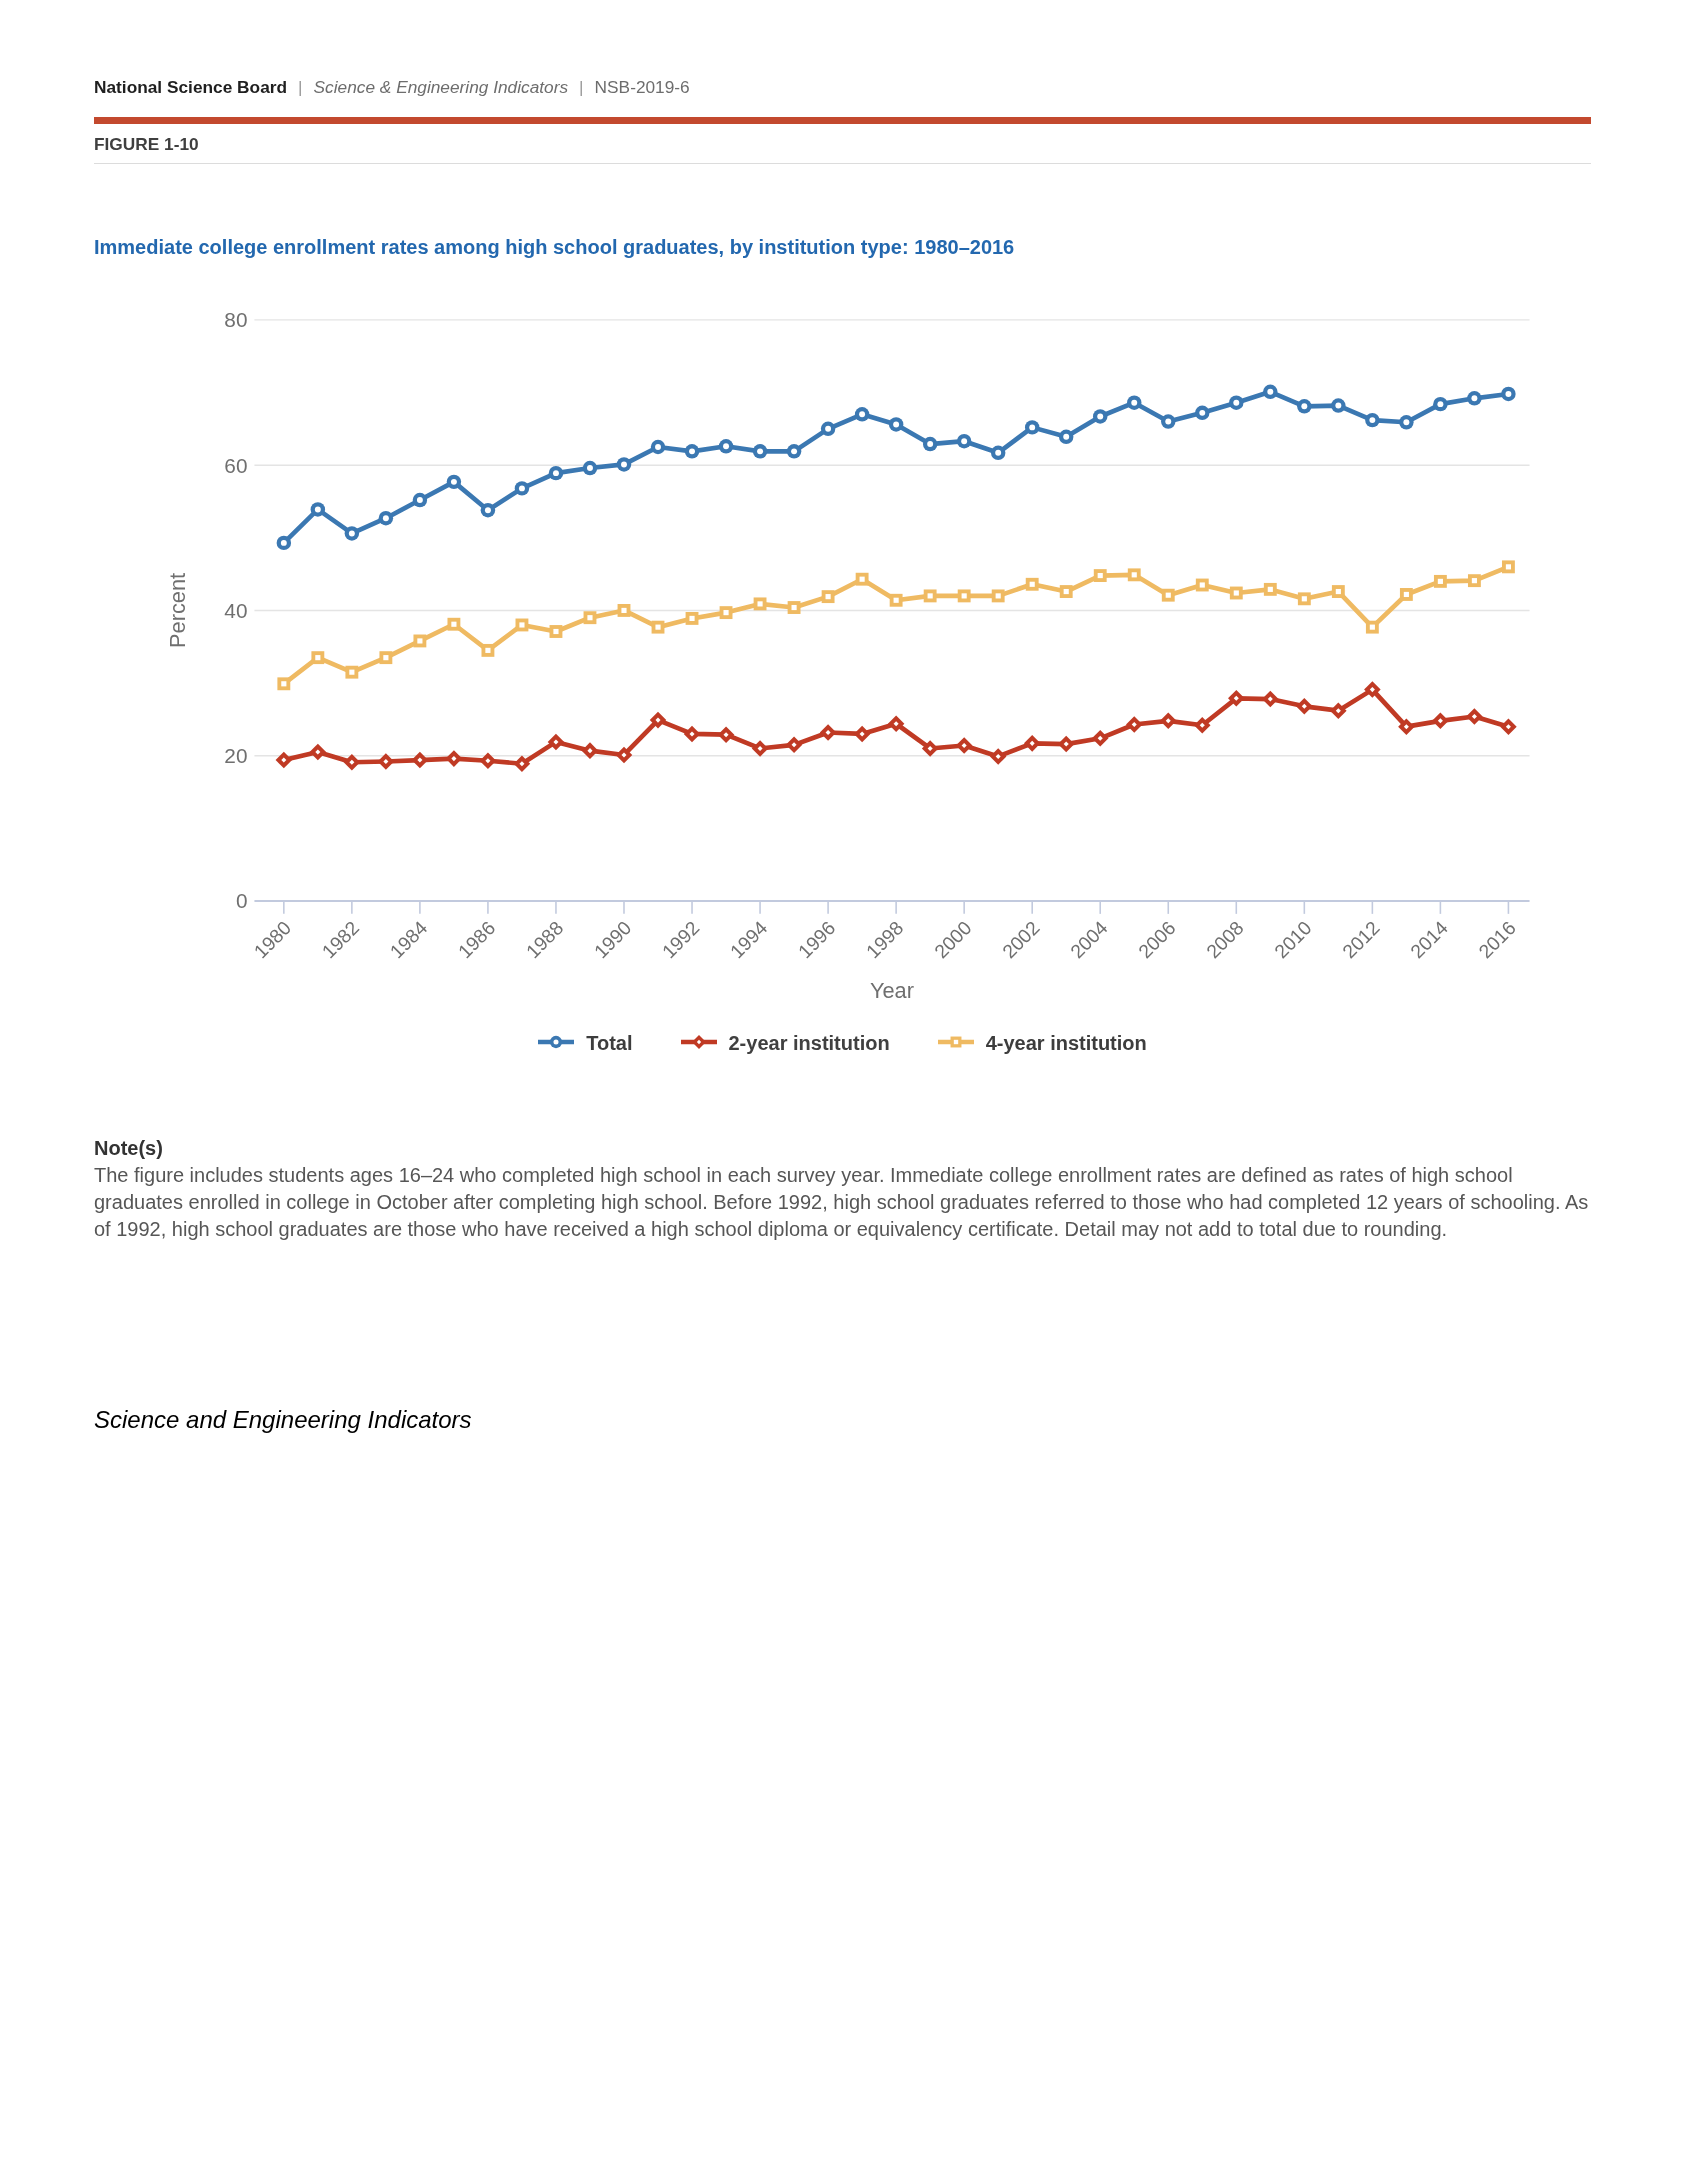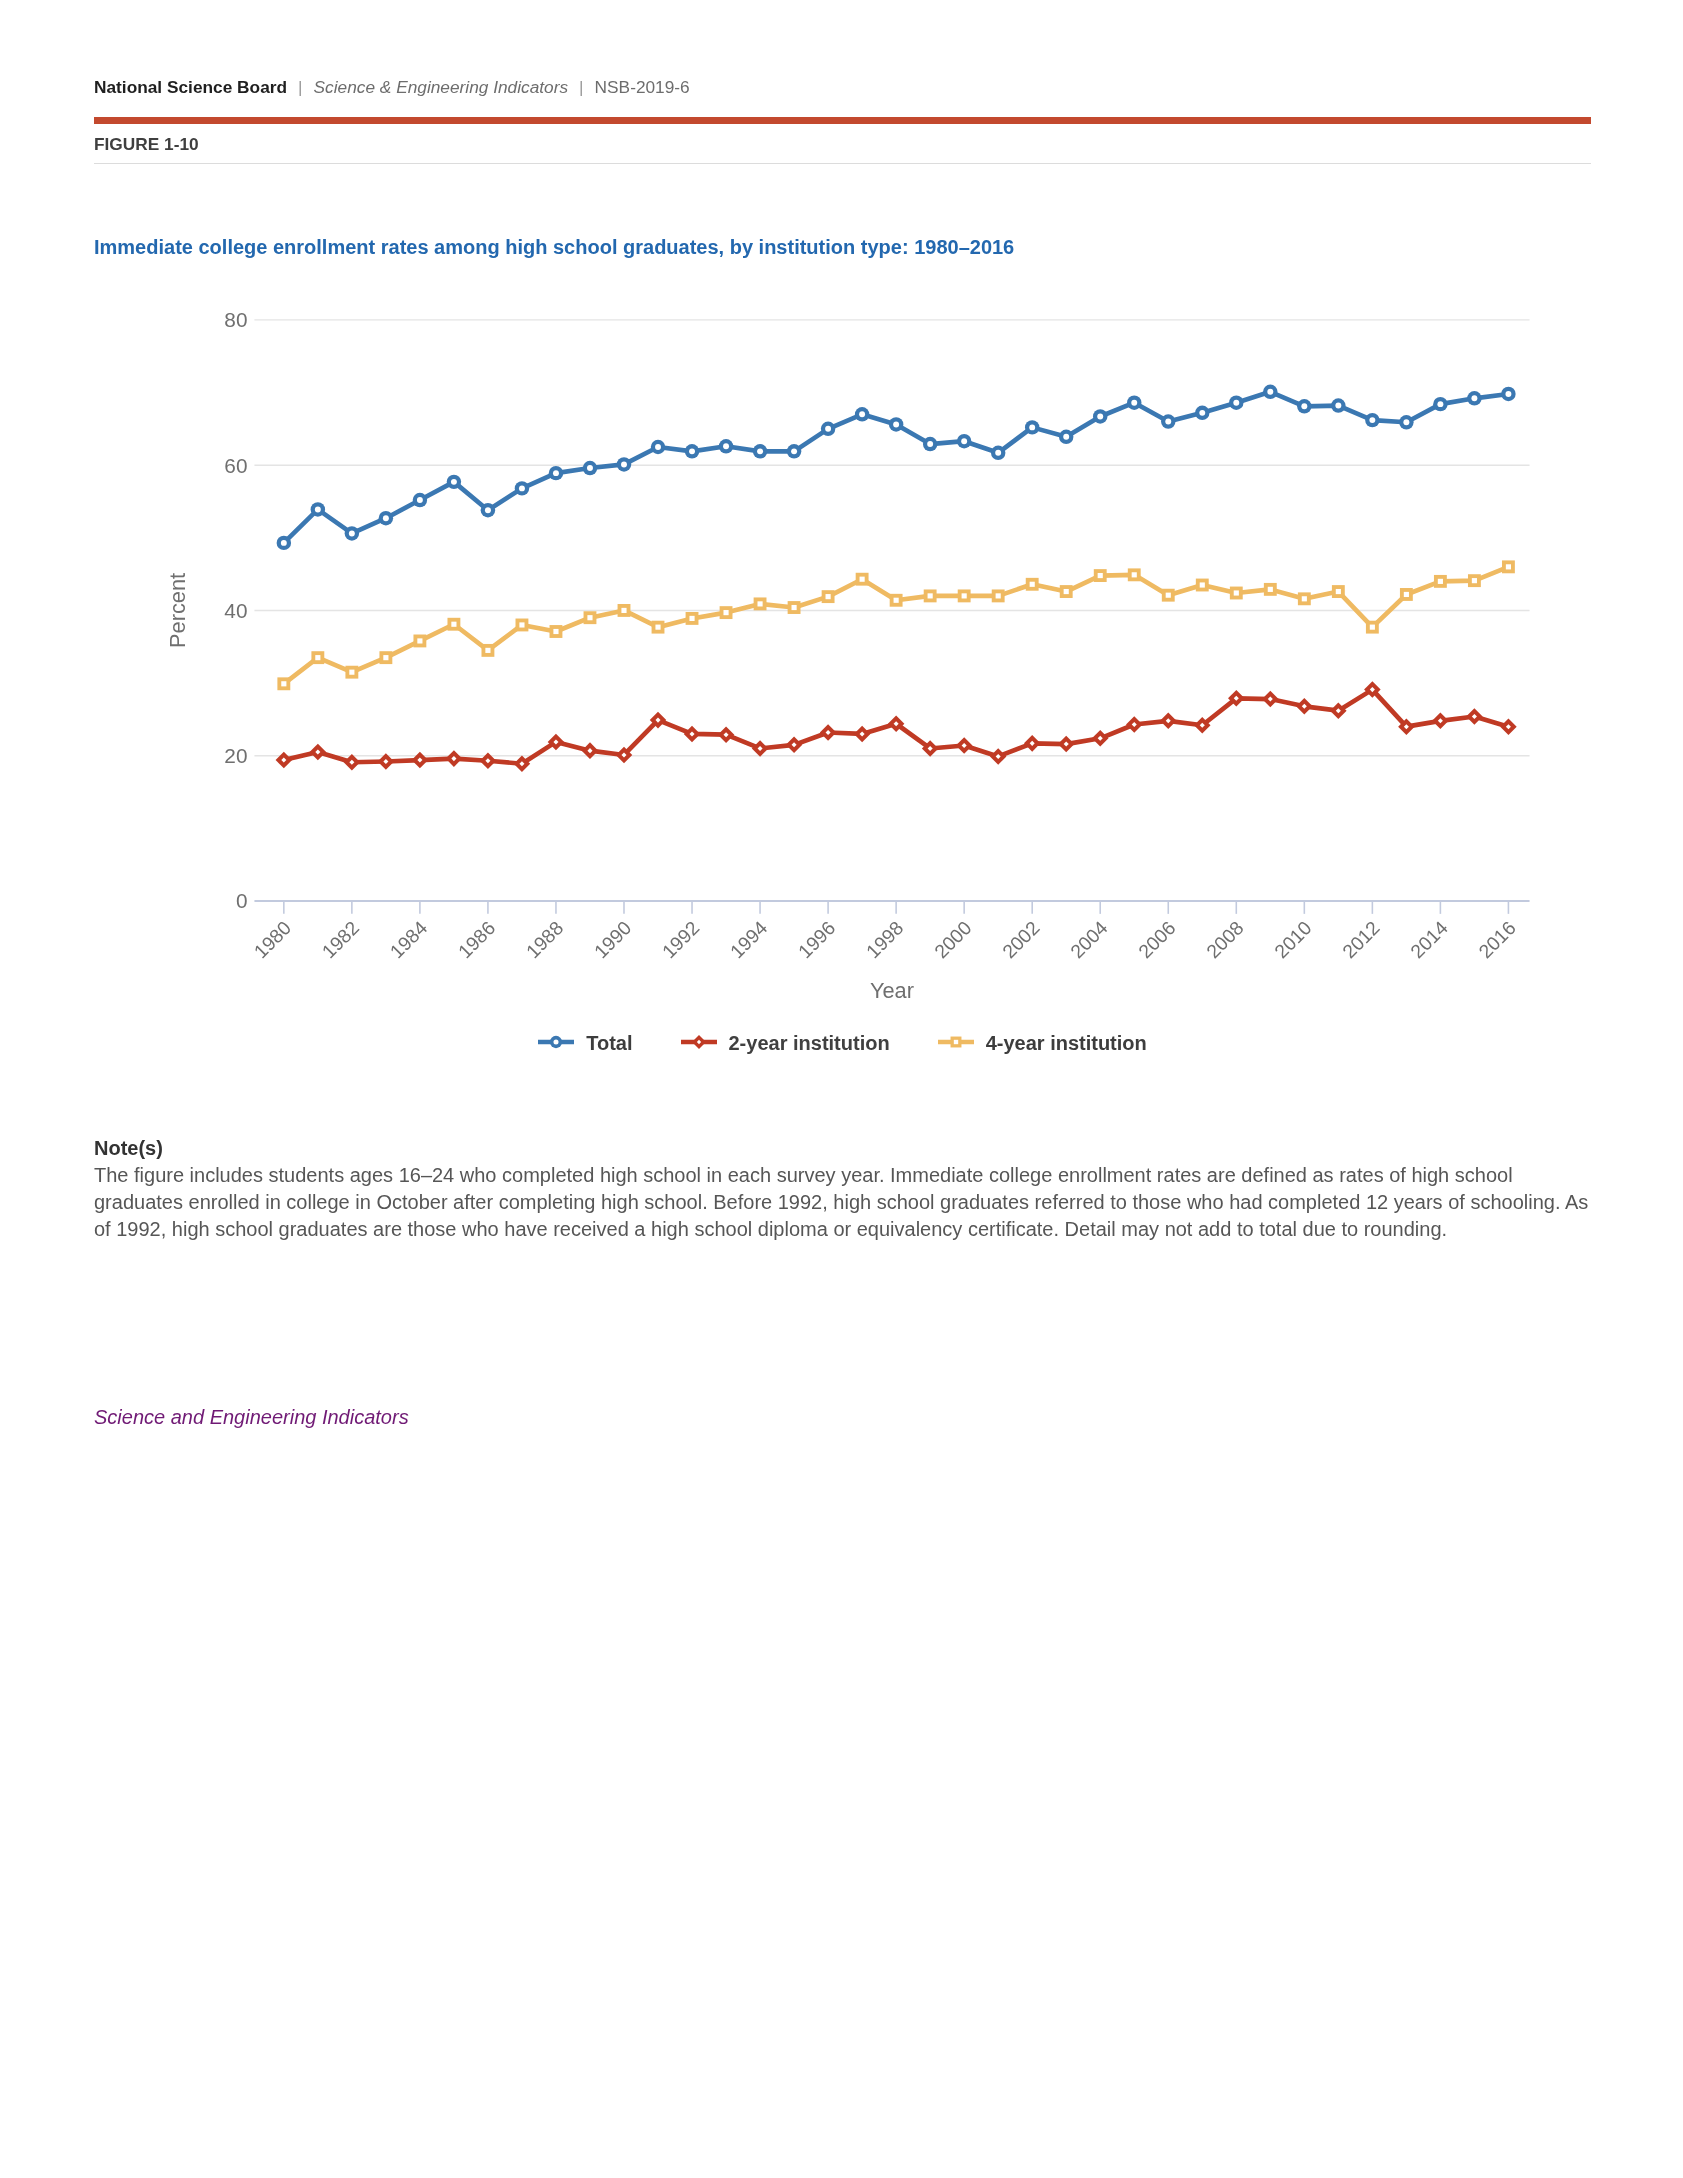--- a/index.html
+++ b/index.html
@@ -24,7 +24,7 @@
   .notes{top:1135px;}
   .sources{top:1313px;}
   .tb-heading{font-weight:bold;color:#333333;}
-  .footer-pub{left:94px;top:1406px;font-size:20px;font-style:italic;color:#701a75;}
+  .footer-pub{left:94px;top:1406px;font-size:24px;font-style:italic;color:#000000;}
 </style>
 </head>
 <body>

